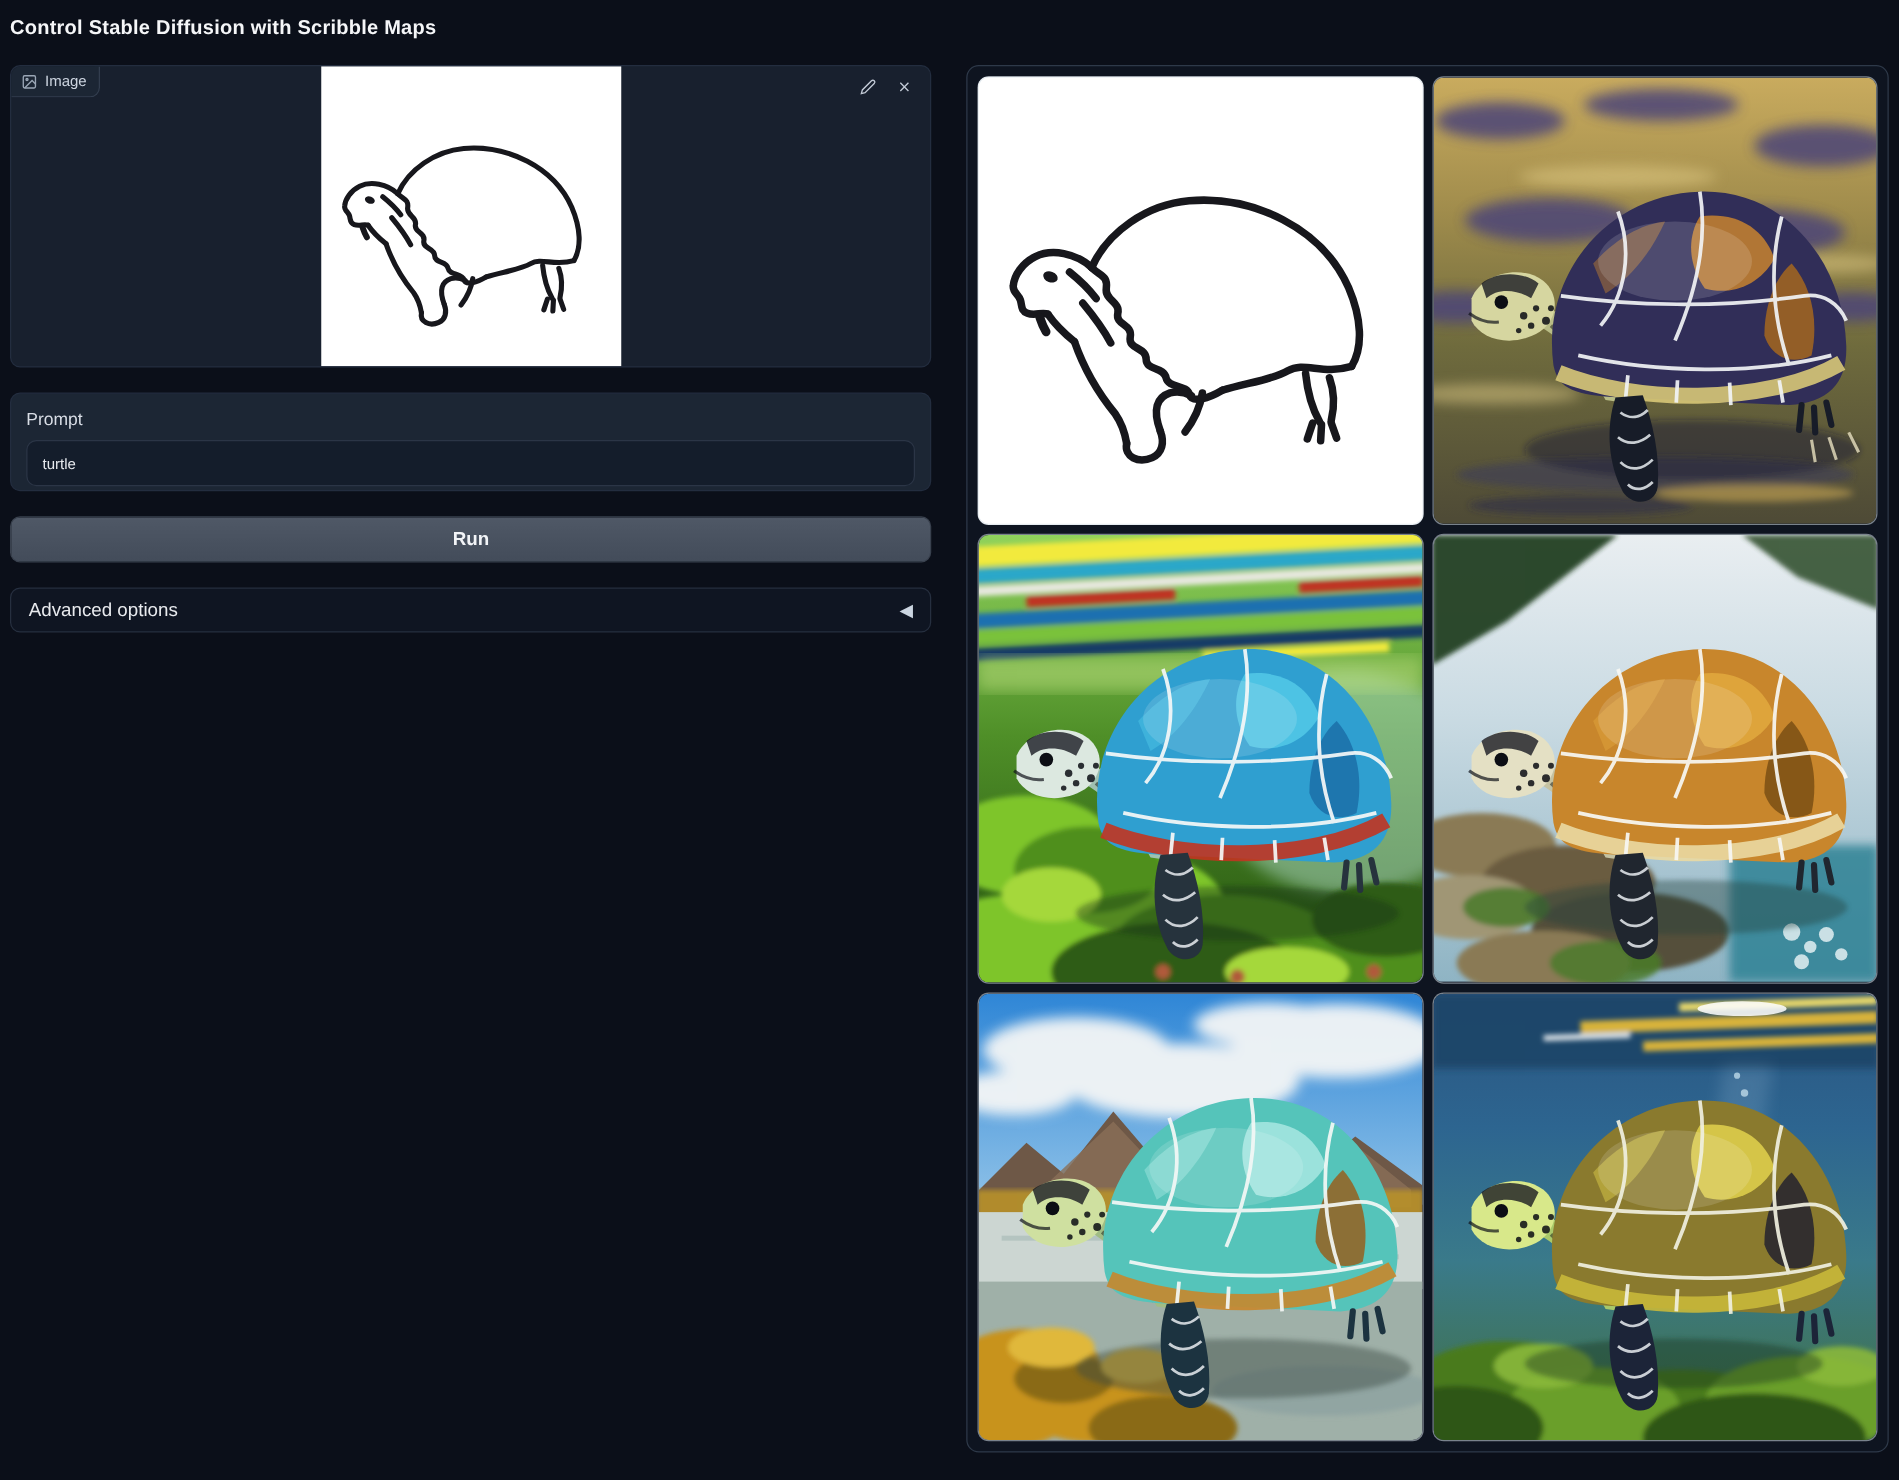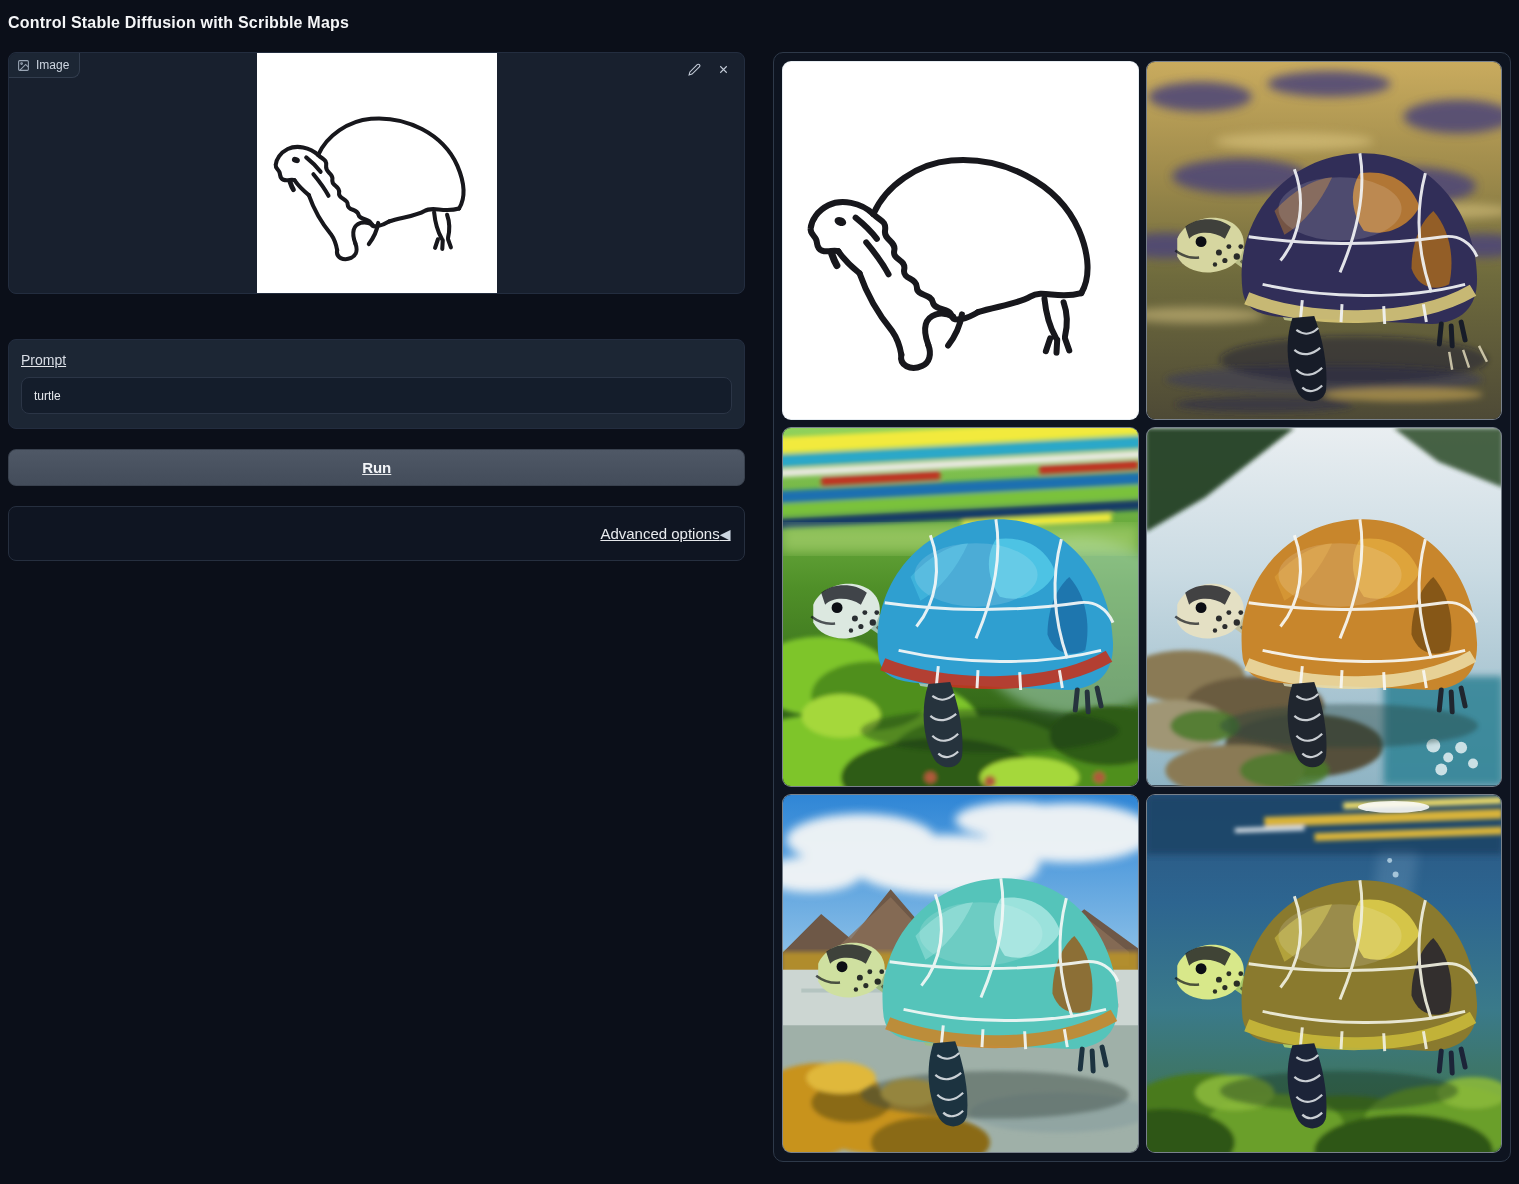--- a/index.html
+++ b/index.html
@@ -17,7 +17,7 @@
     letter-spacing: .2px; margin: 6px 0 20px 0;
   }
 
-  .layout { display: flex; gap: 28px; align-items: flex-start; text-decoration: underline; }
+  .layout { display: flex; gap: 28px; align-items: flex-start; }
   .left-col { width: 744px; display: flex; flex-direction: column; gap: 20px; }
 
   

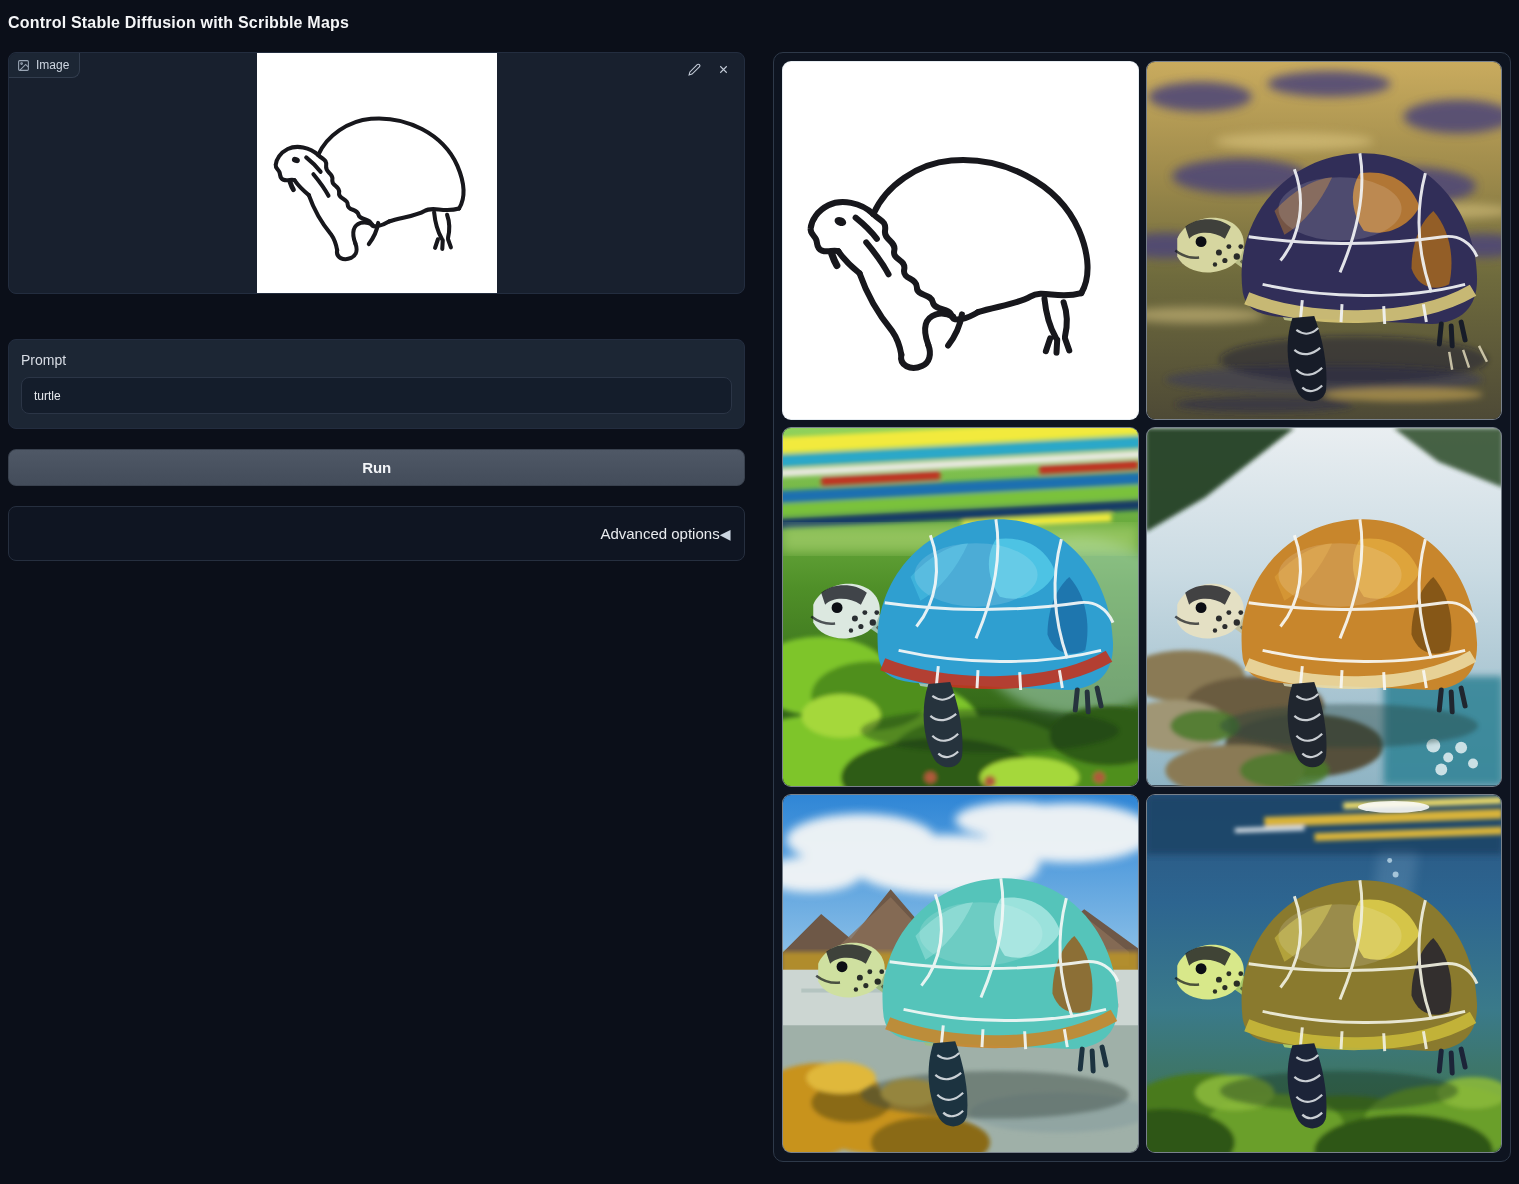--- a/index.html
+++ b/index.html
@@ -53,7 +53,7 @@
   
   .prompt-block {
     background: #1c2634; border: 1px solid #232d3f; border-radius: 8px;
-    padding: 12px; height: 90px; margin-top: 25px;
+    padding: 12px; height: 79px;
   }
   .field-label { font-size: 14px; color: #d8dde5; margin-bottom: 9px; display: block; }
   .prompt-input {

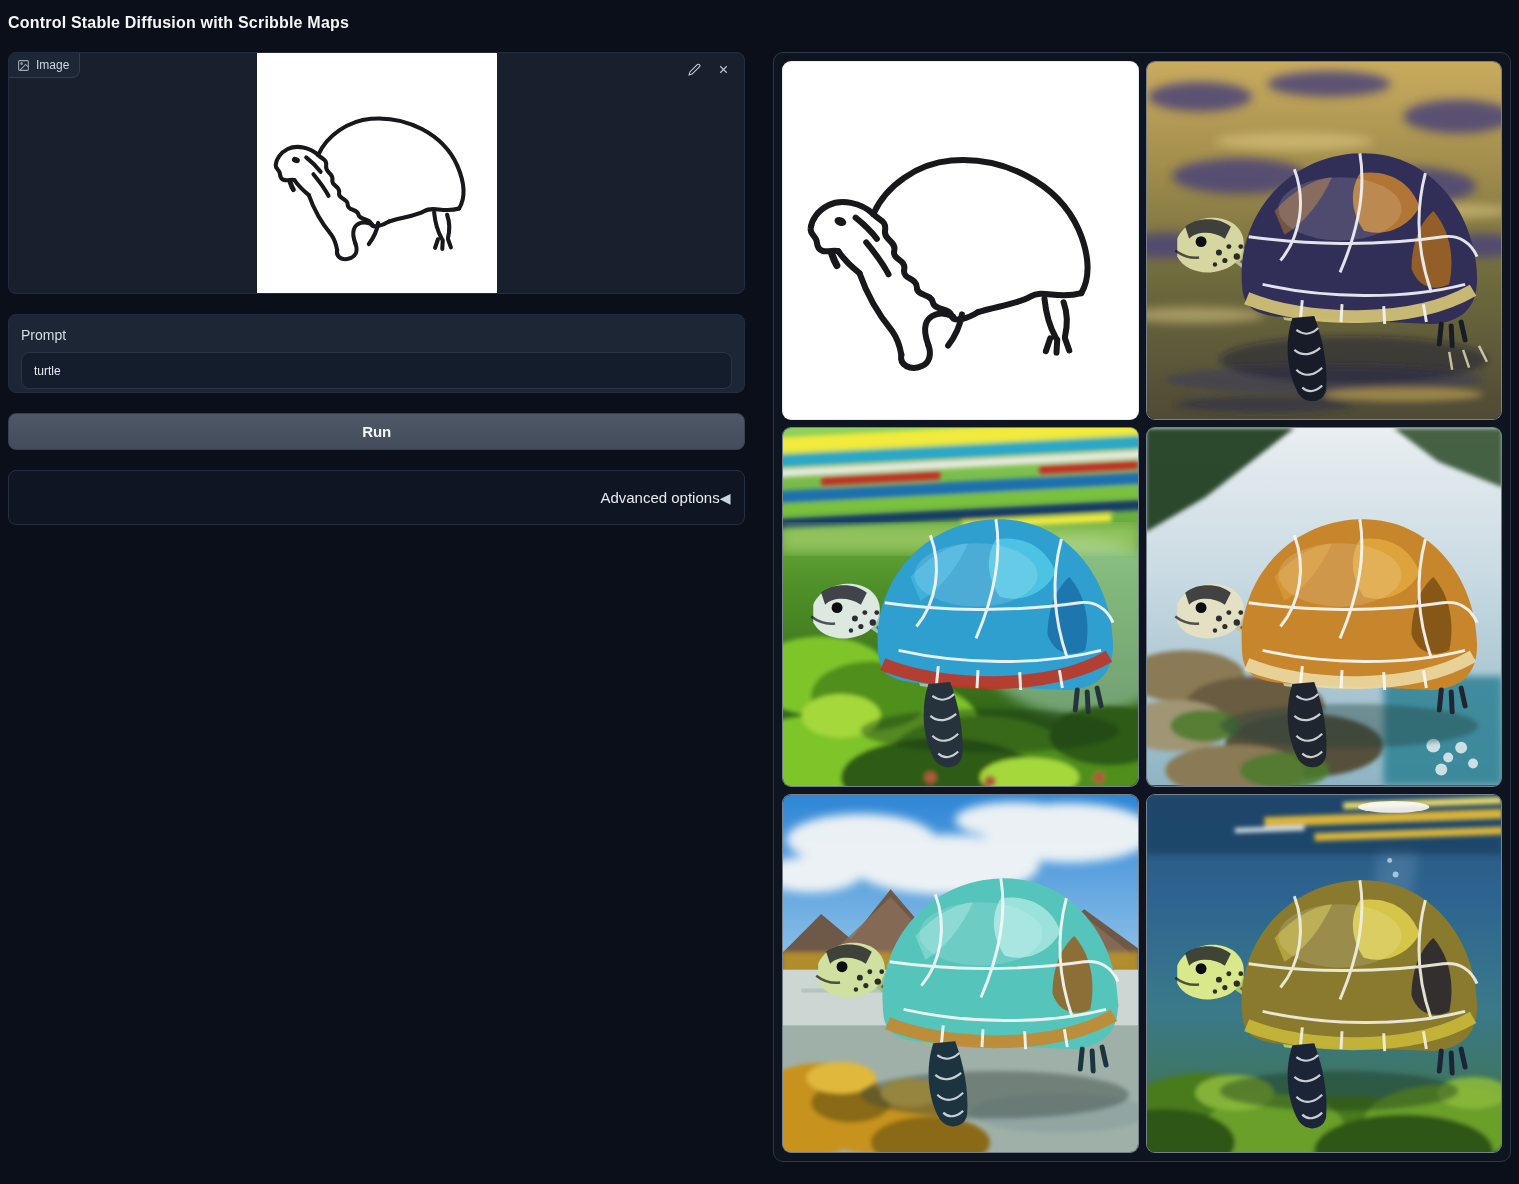--- a/index.html
+++ b/index.html
@@ -75,9 +75,9 @@
 
   
   .accordion {
-    display: flex; align-items: center; justify-content: flex-end;
+    display: flex; align-items: center; justify-content: space-between;
     background: #0f1522; border: 1px solid #262f3f; border-radius: 8px;
-    height: 55px; padding: 0 14px; cursor: pointer;
+    height: 36px; padding: 0 14px; cursor: pointer;
   }
   .accordion-label { font-size: 15px; color: #e8eaee; }
   .caret { color: #cbd5e1; font-size: 14px; line-height: 1; }

